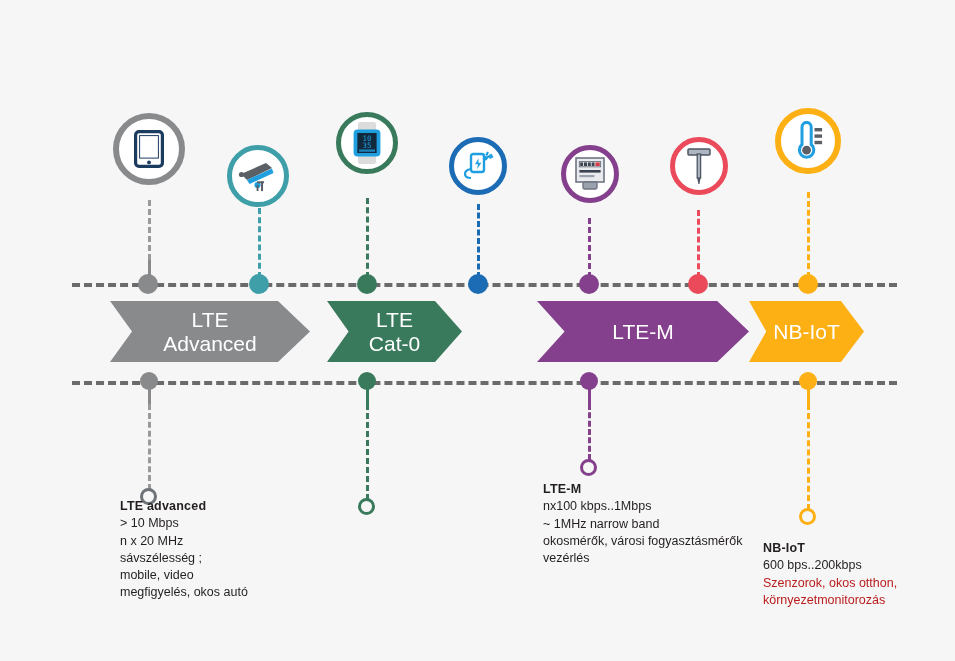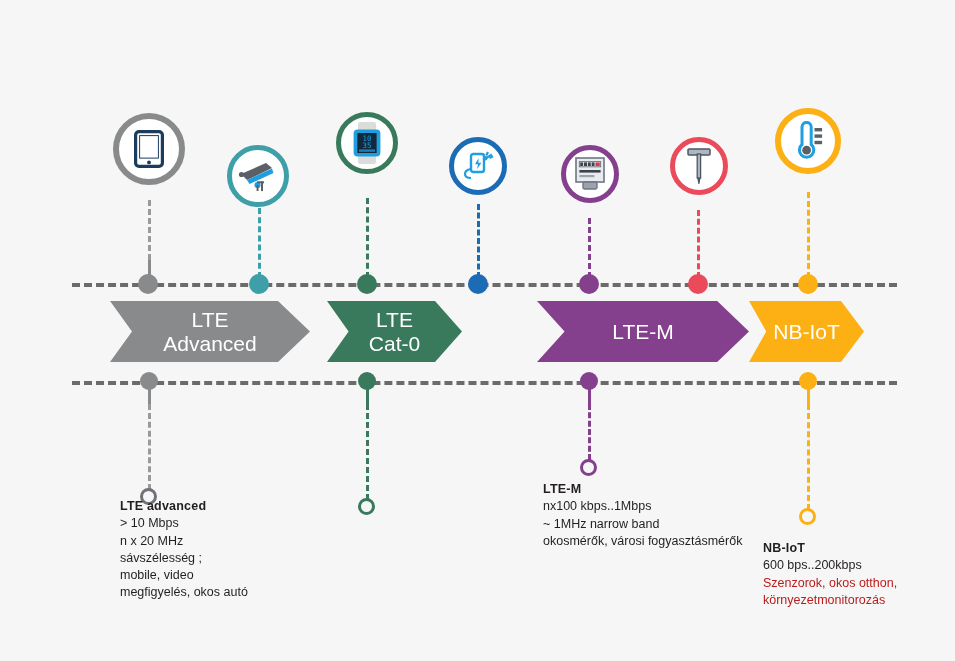--- a/index.html
+++ b/index.html
@@ -271,6 +271,7 @@
     <div>nx100 kbps..1Mbps</div>
     <div>~ 1MHz narrow band</div>
     <div>okosmérők, városi fogyasztásmérők</div>
+    <div>vezérlés</div>
   </div>
 
   <div class="dot" style="left:799px; top:372px; width:18px; height:18px; background:#fcb014;"></div>

